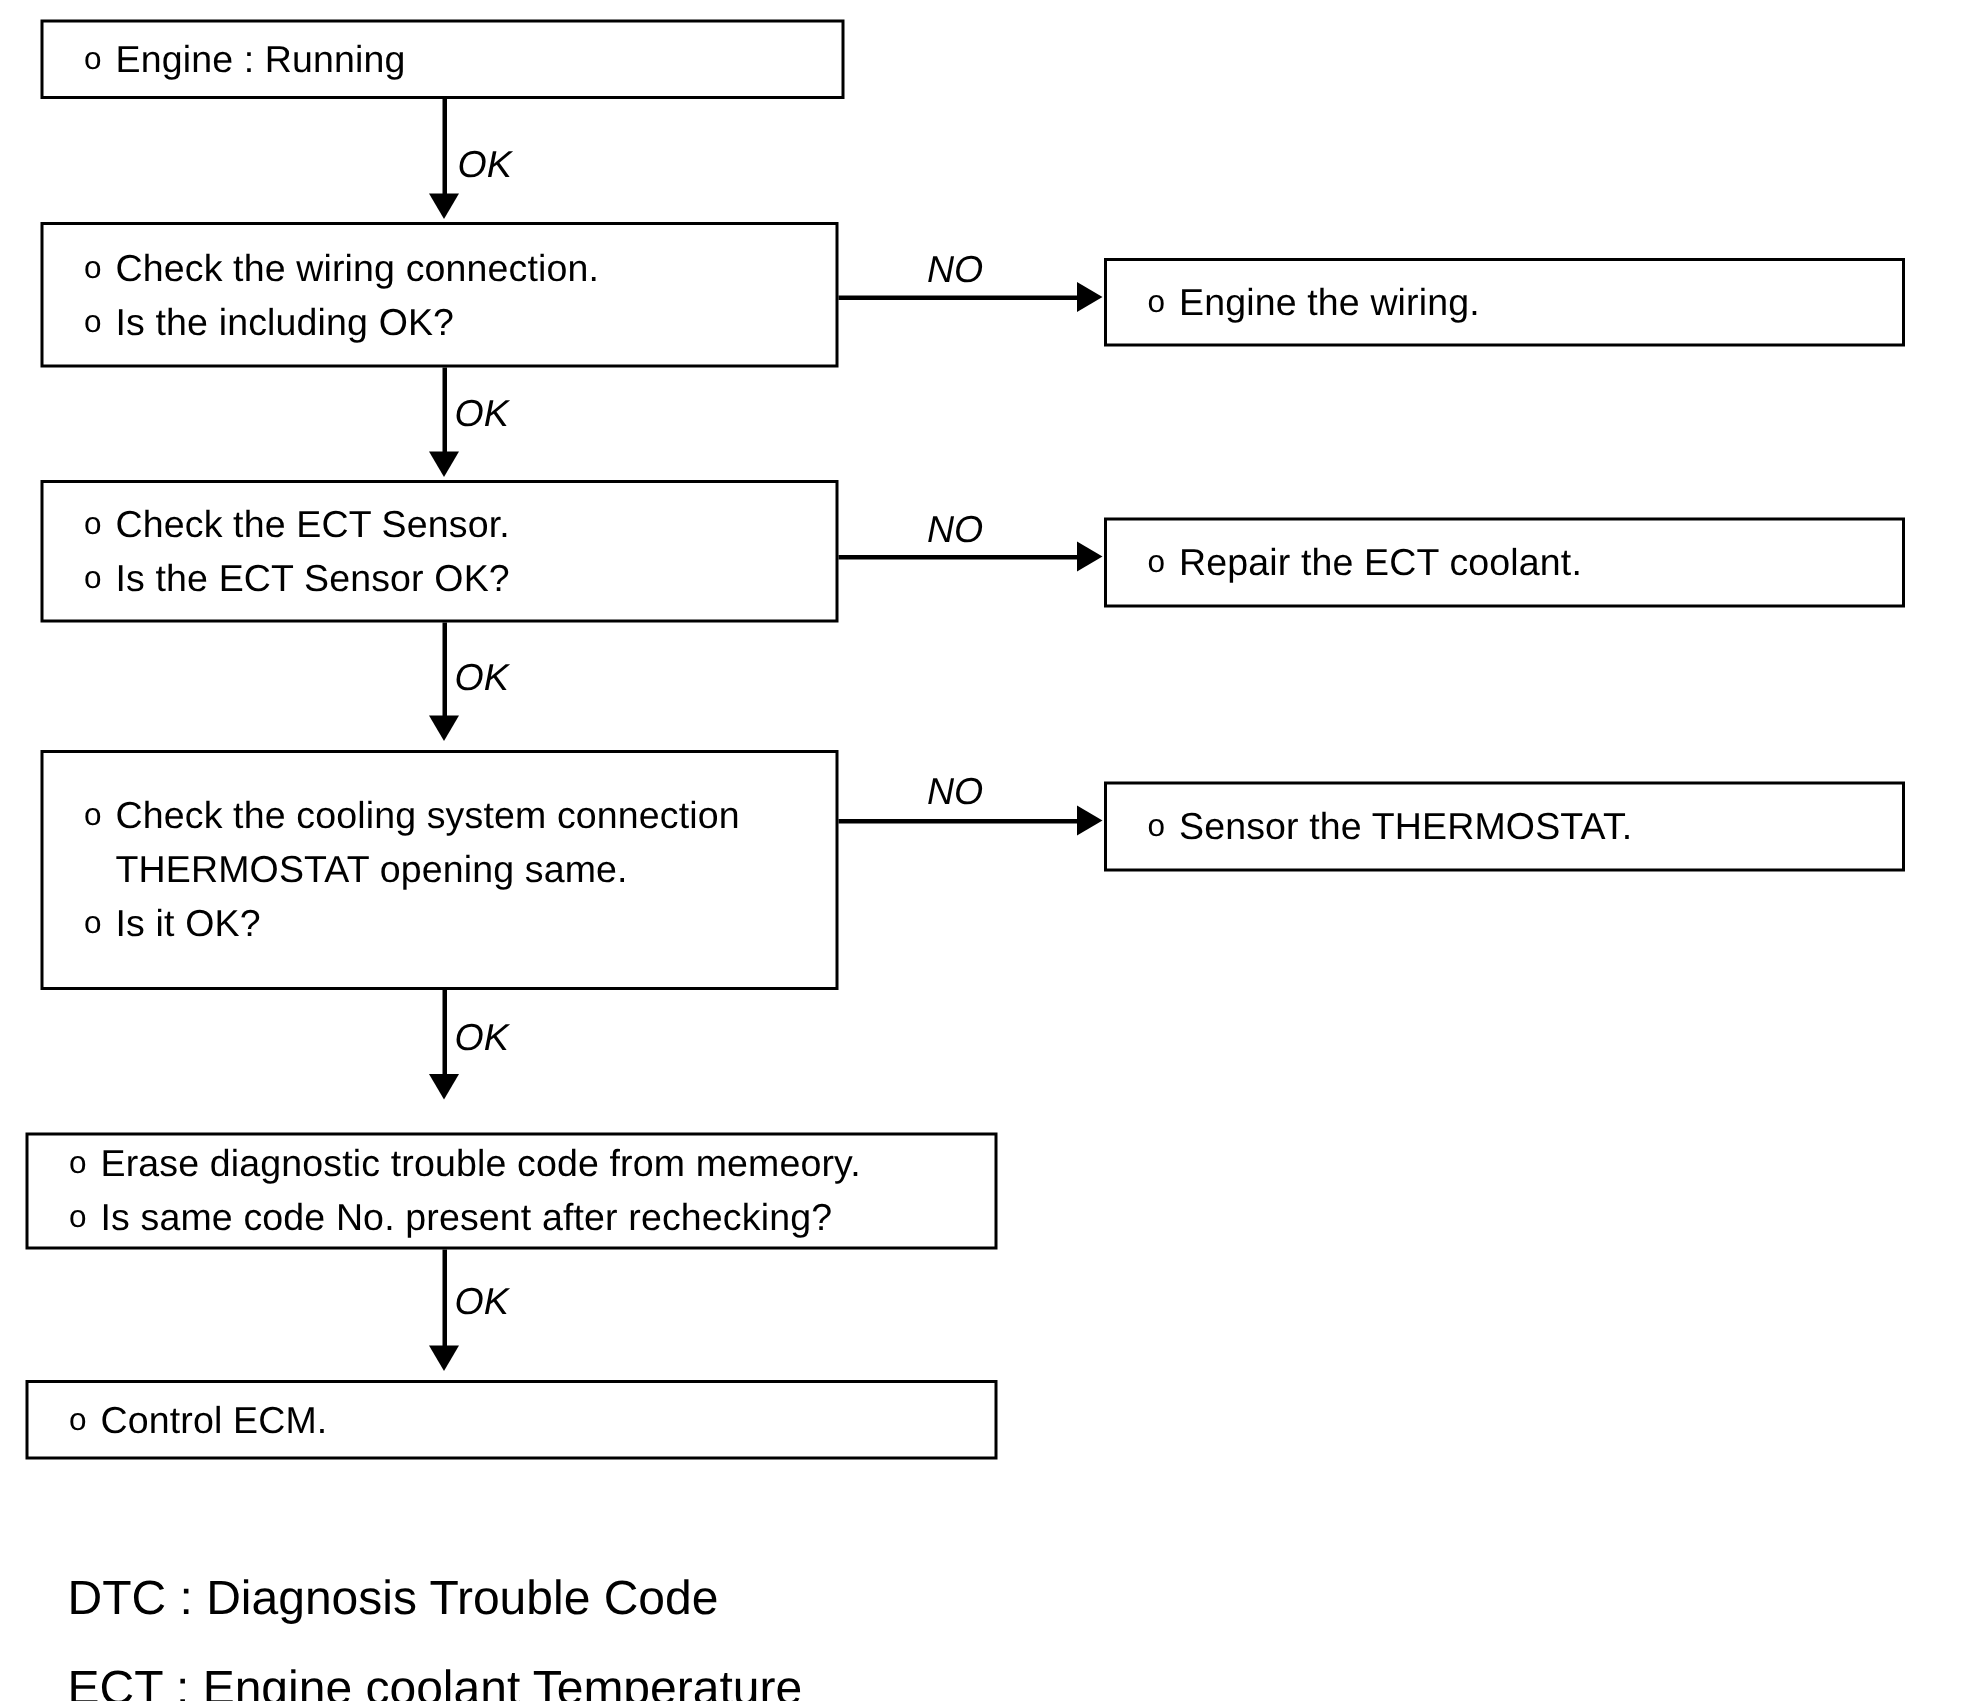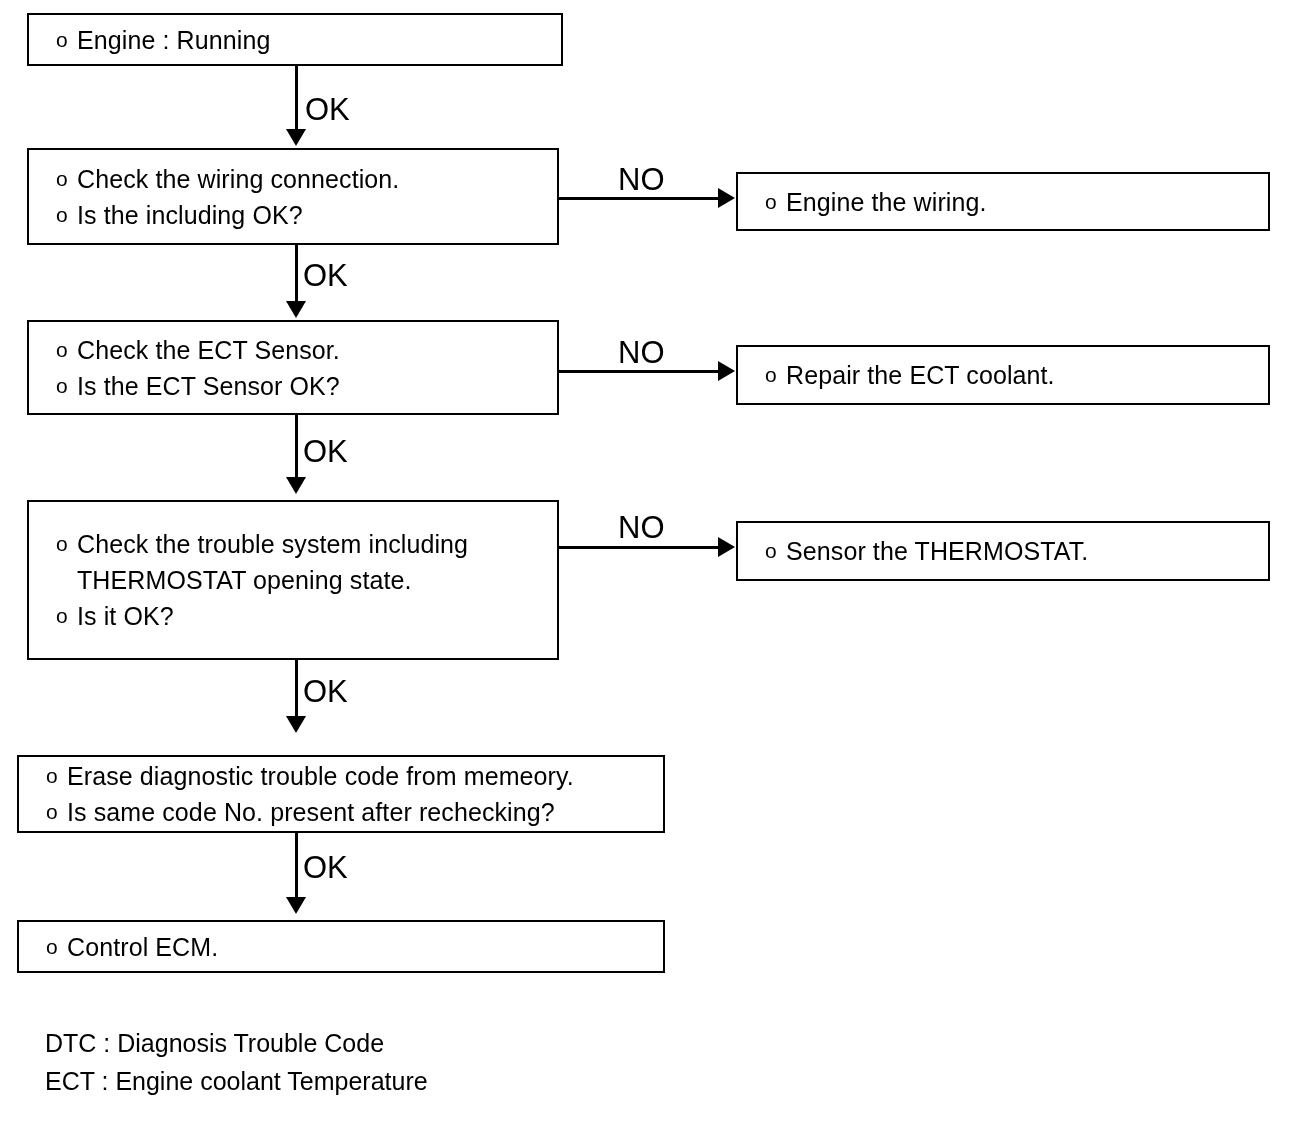--- a/index.html
+++ b/index.html
@@ -80,9 +80,10 @@
   }
   .edge-label {
     position: absolute;
-    font-size: 31px;
+    font-size: 25px;
     line-height: 28px;
     white-space: nowrap;
+    font-style: italic;
   }
   
   .legend {

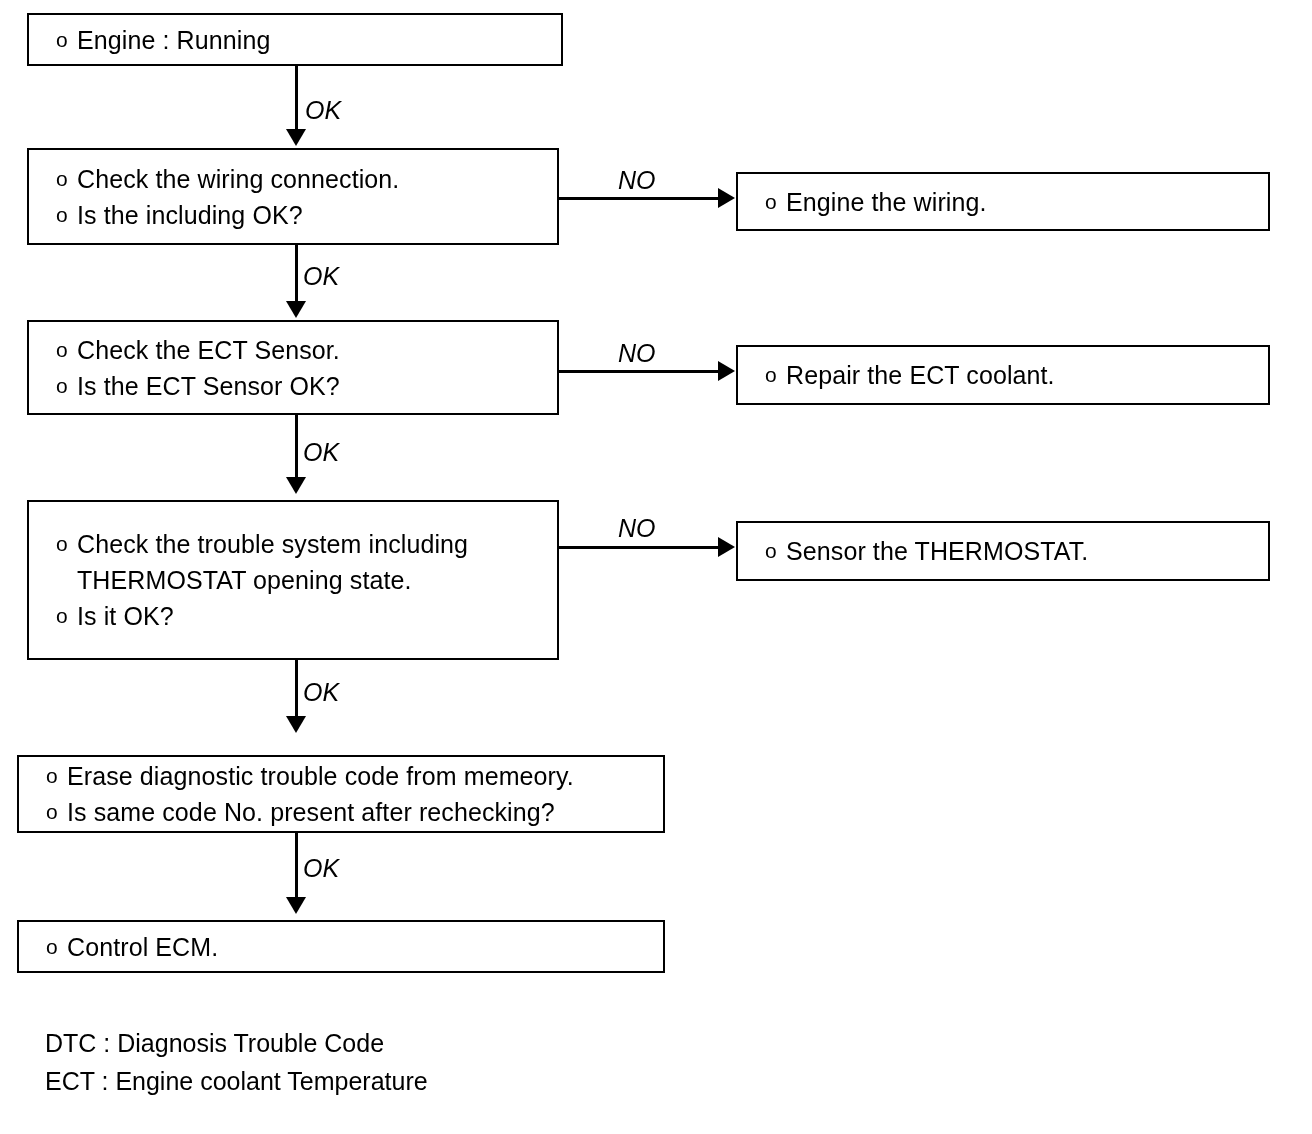--- a/index.html
+++ b/index.html
@@ -179,7 +179,7 @@
     <div class="box-lines">
       <div class="line-row">
         <span class="bullet">o</span>
-        <span class="line-text">Check the trouble system including</span>
+        <span class="line-text">Check the cooling system connection</span>
       </div>
       <div class="line-row">
         <span class="bullet hidden">o</span>

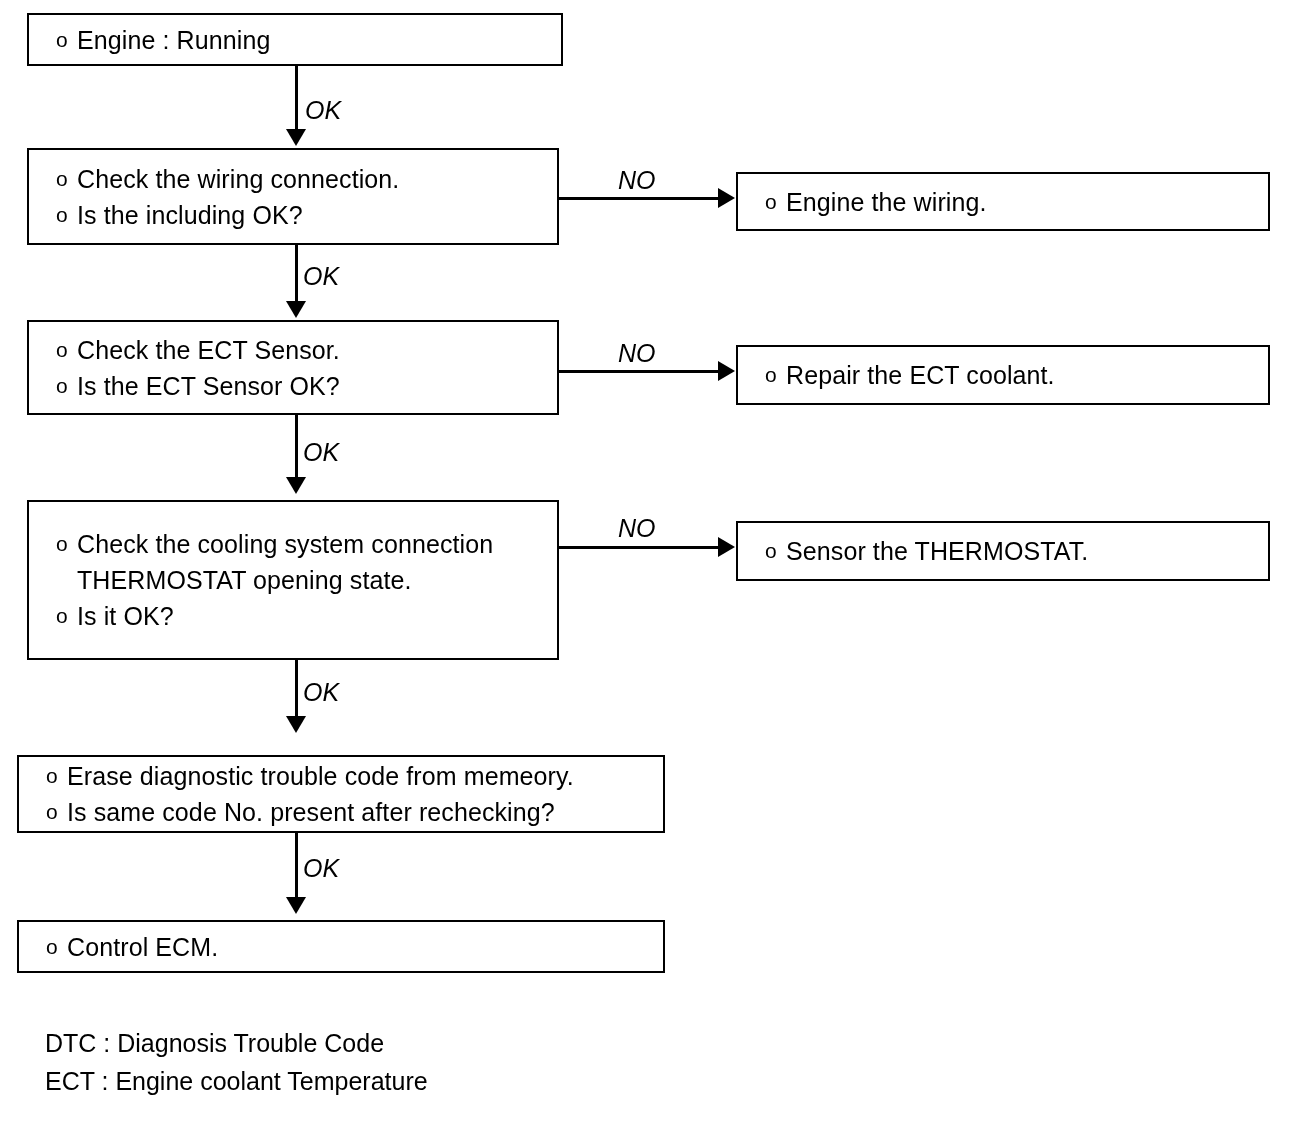--- a/index.html
+++ b/index.html
@@ -183,7 +183,7 @@
       </div>
       <div class="line-row">
         <span class="bullet hidden">o</span>
-        <span class="line-text">THERMOSTAT opening state.</span>
+        <span class="line-text">THERMOSTAT opening same.</span>
       </div>
       <div class="line-row">
         <span class="bullet">o</span>

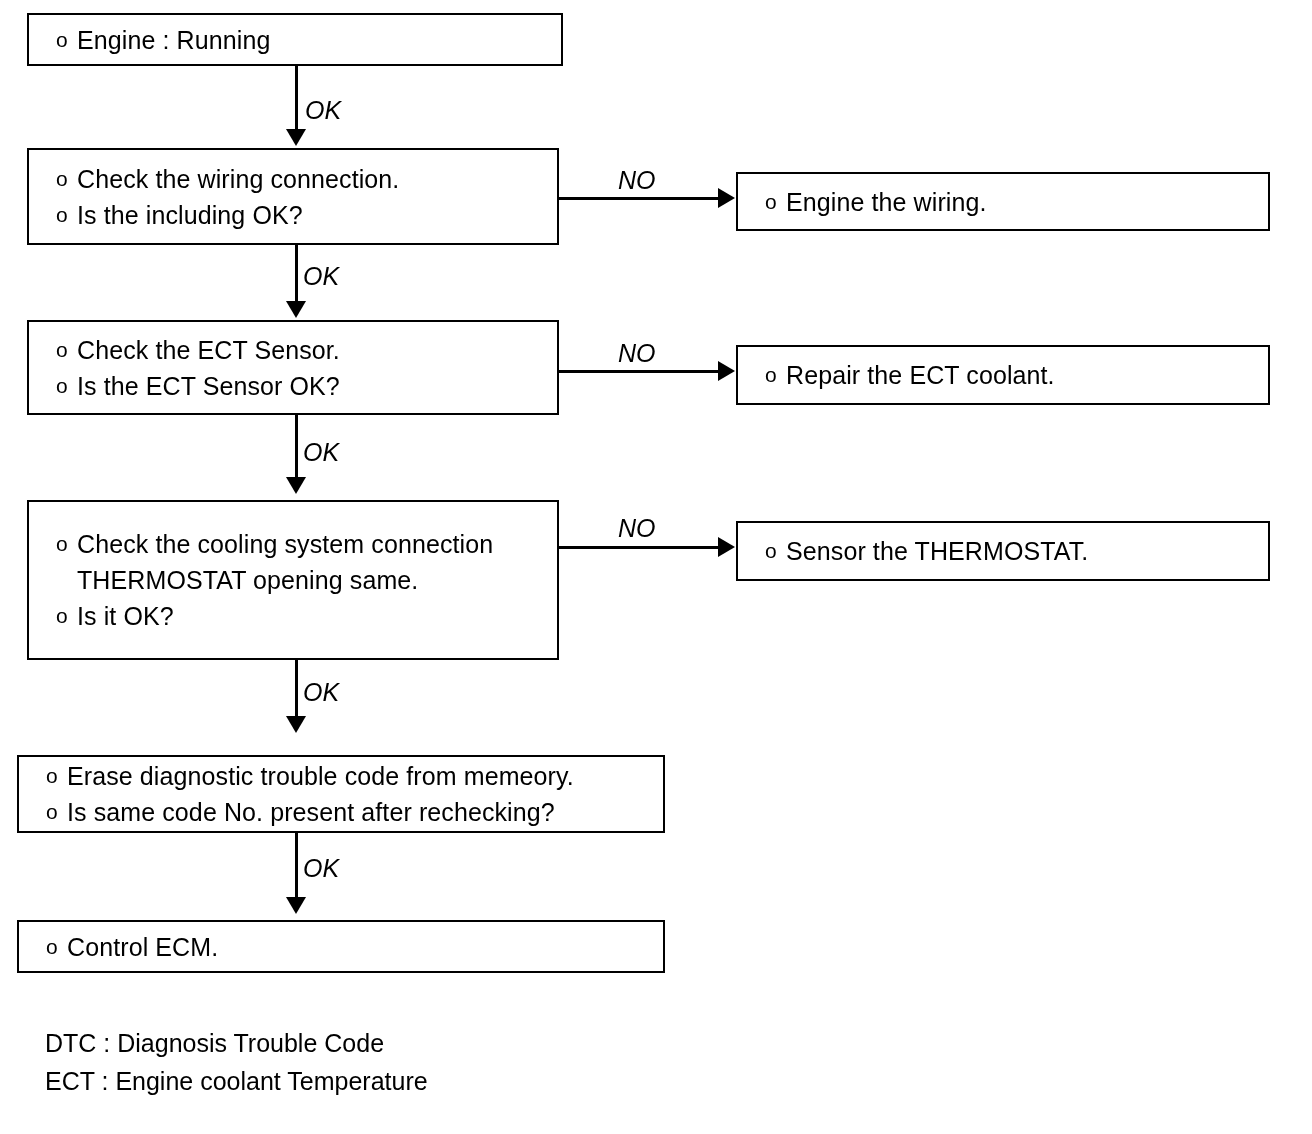--- a/index.html
+++ b/index.html
@@ -92,9 +92,10 @@
     top: 1024px;
   }
   .legend-row {
-    font-size: 25px;
+    font-size: 32px;
     line-height: 38px;
     white-space: nowrap;
+    margin-top: 22px;
   }
 </style>
 </head>

